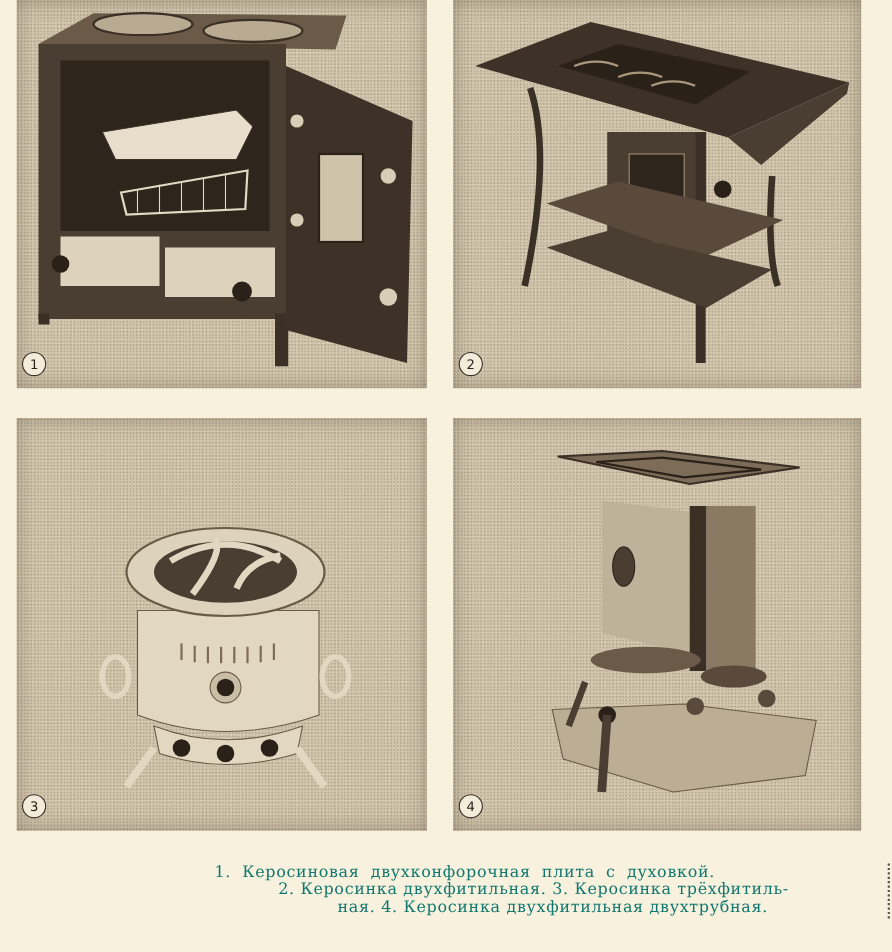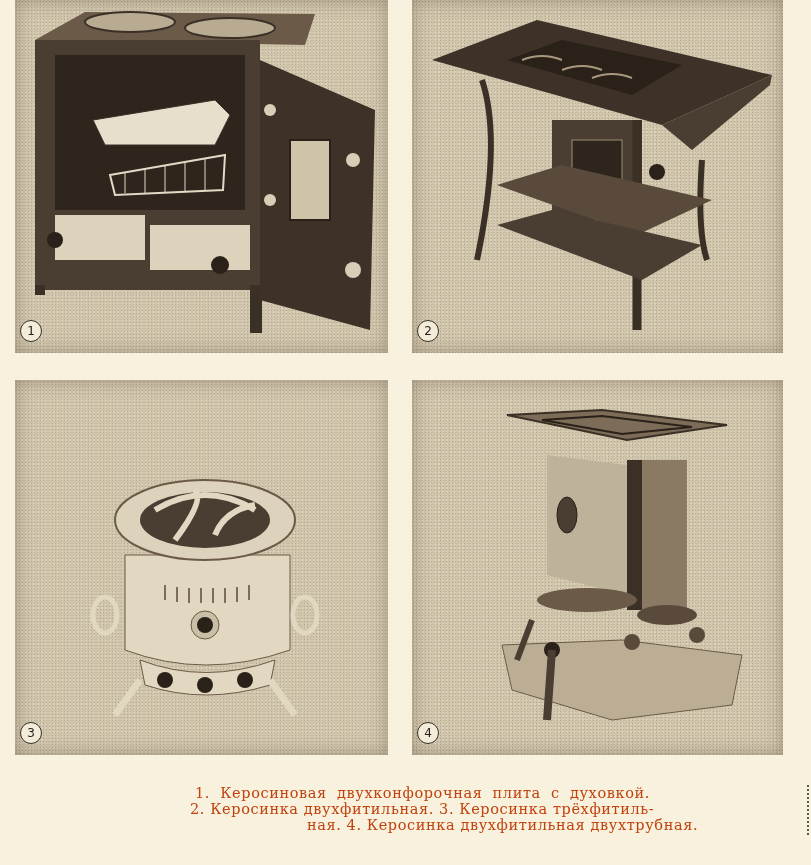--- a/index.html
+++ b/index.html
@@ -33,7 +33,7 @@
   }
   .caption {
     position: absolute; left: 190px; top: 785px; width: 590px;
-    font-size: 14.5px; line-height: 16px; color: #c2410c;
+    font-size: 14.5px; line-height: 16px; color: #0f766e;
     letter-spacing: 0.6px; text-align: center;
   }
   .caption .line { display: block; white-space: nowrap; }

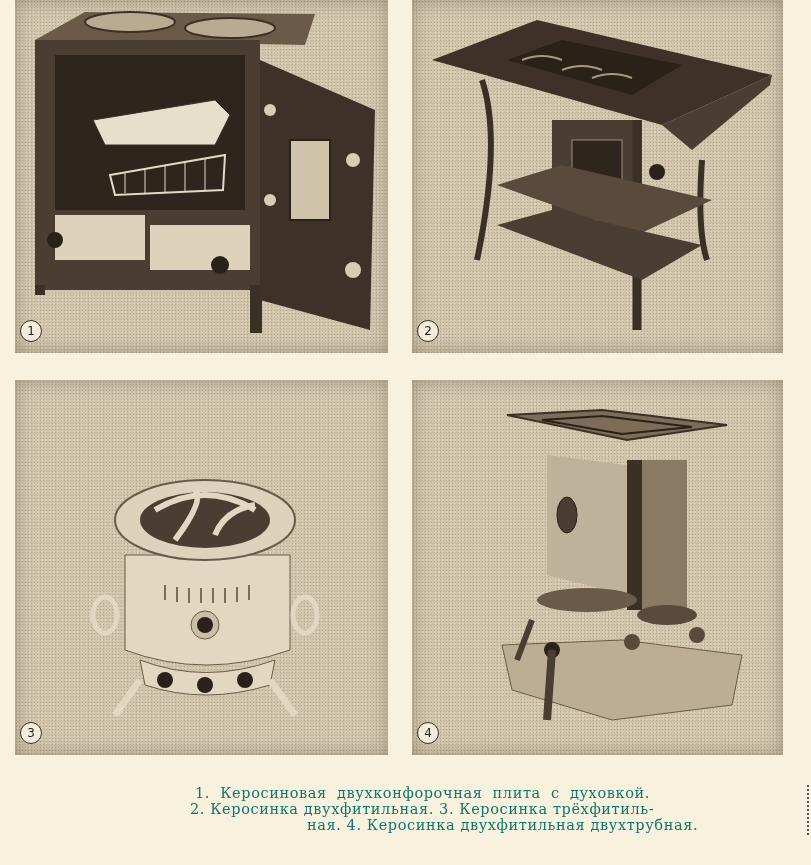--- a/index.html
+++ b/index.html
@@ -38,7 +38,7 @@
   }
   .caption .line { display: block; white-space: nowrap; }
   .caption .l1 { text-align: left; padding-left: 5px; word-spacing: 5px; }
-  .caption .l2 { text-align: left; }
+  .caption .l2 { text-align: center; }
   .caption .l3 { text-align: center; padding-left: 35px; }
   .edge-marks {
     position: absolute; right: 2px; top: 785px; width: 3px; height: 50px;

